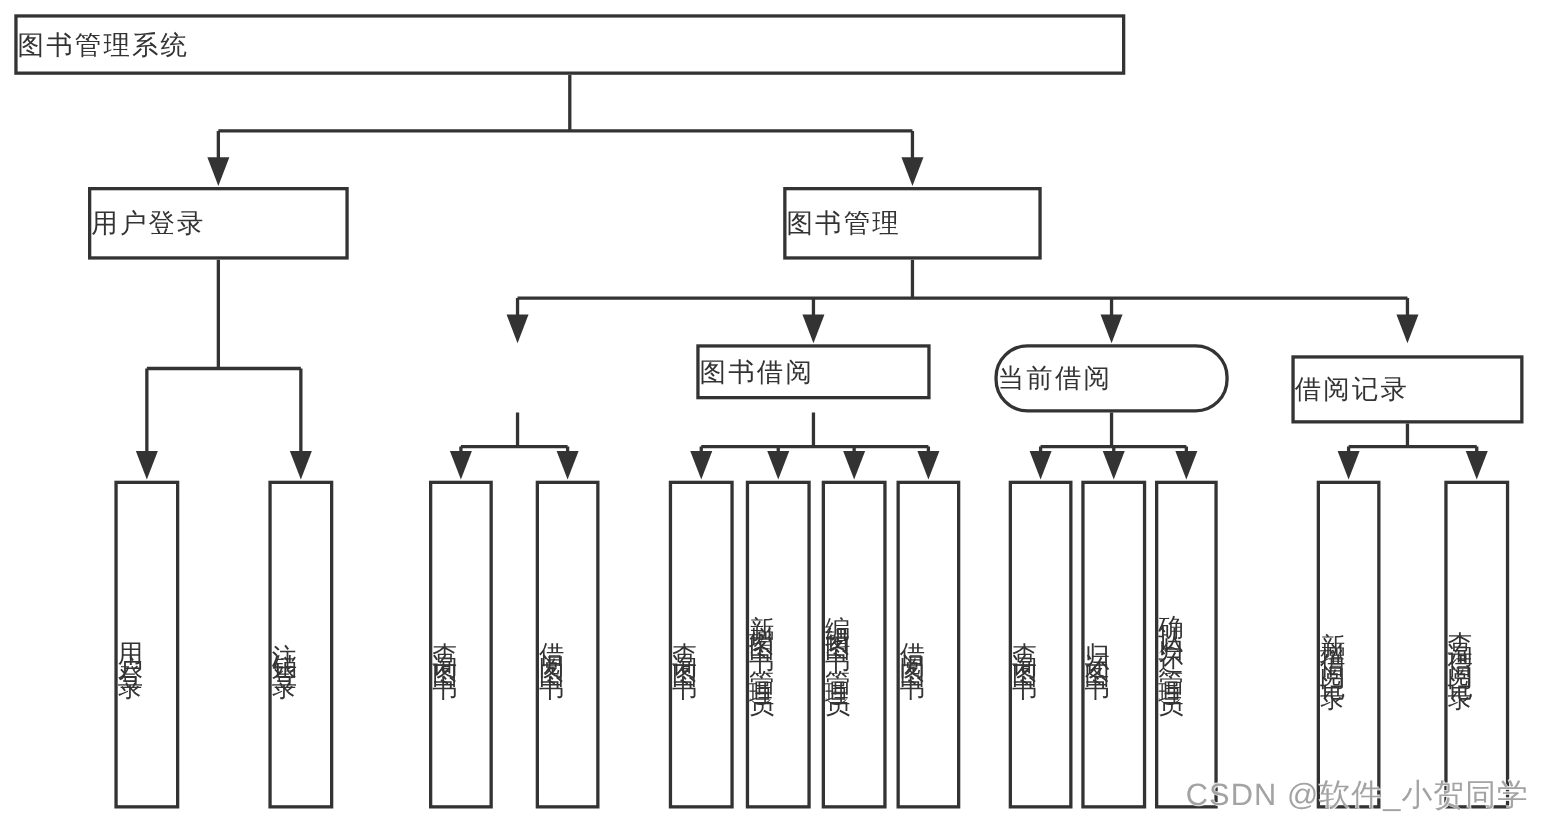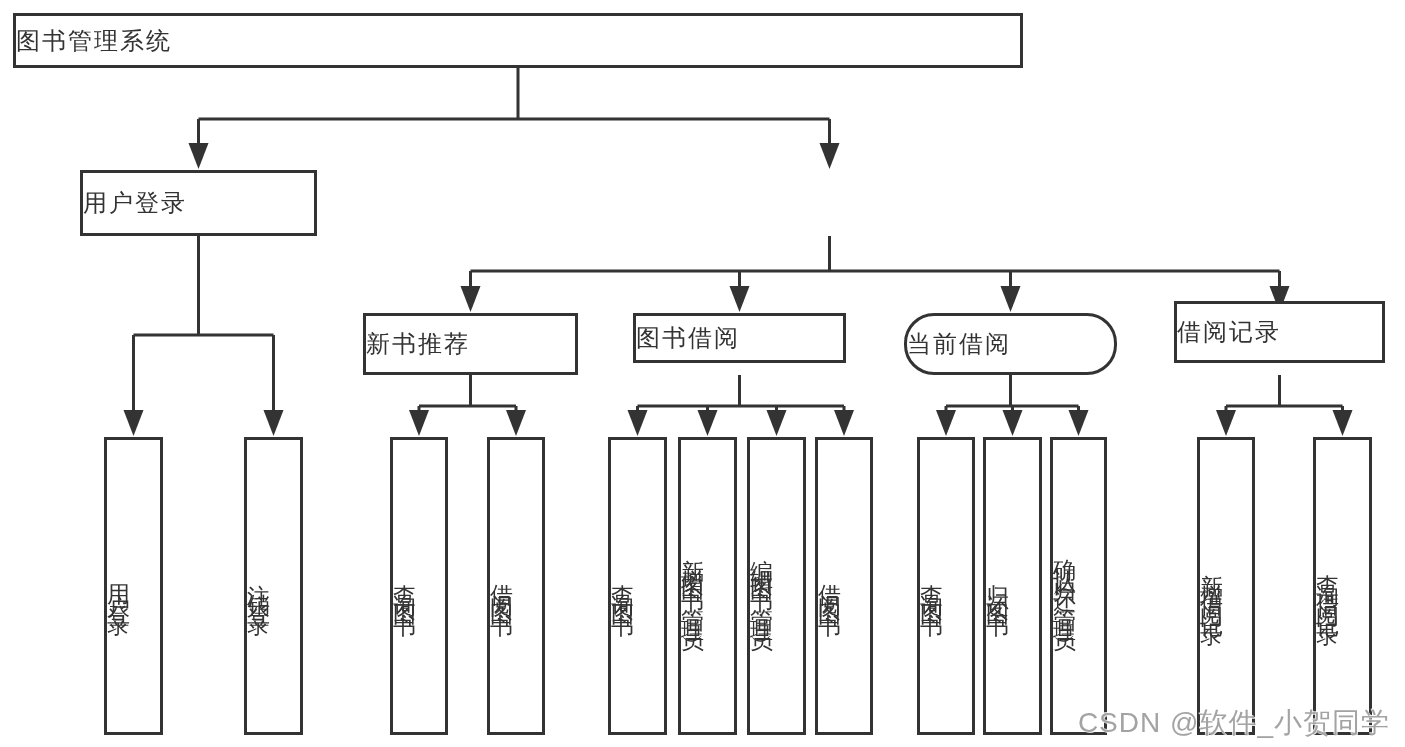--- a/index.html
+++ b/index.html
@@ -110,6 +110,9 @@
   <div class="box hbox" style="left:80px; top:170px; width:237px; height:66px;">
     <span>用户登录</span>
   </div>
+  <div class="box hbox" style="left:712px; top:170px; width:235px; height:66px;">
+    <span>图书管理</span>
+  </div>
 
   <div class="box hbox" style="left:363px; top:313px; width:215px; height:62px;">
     <span>新书推荐</span>

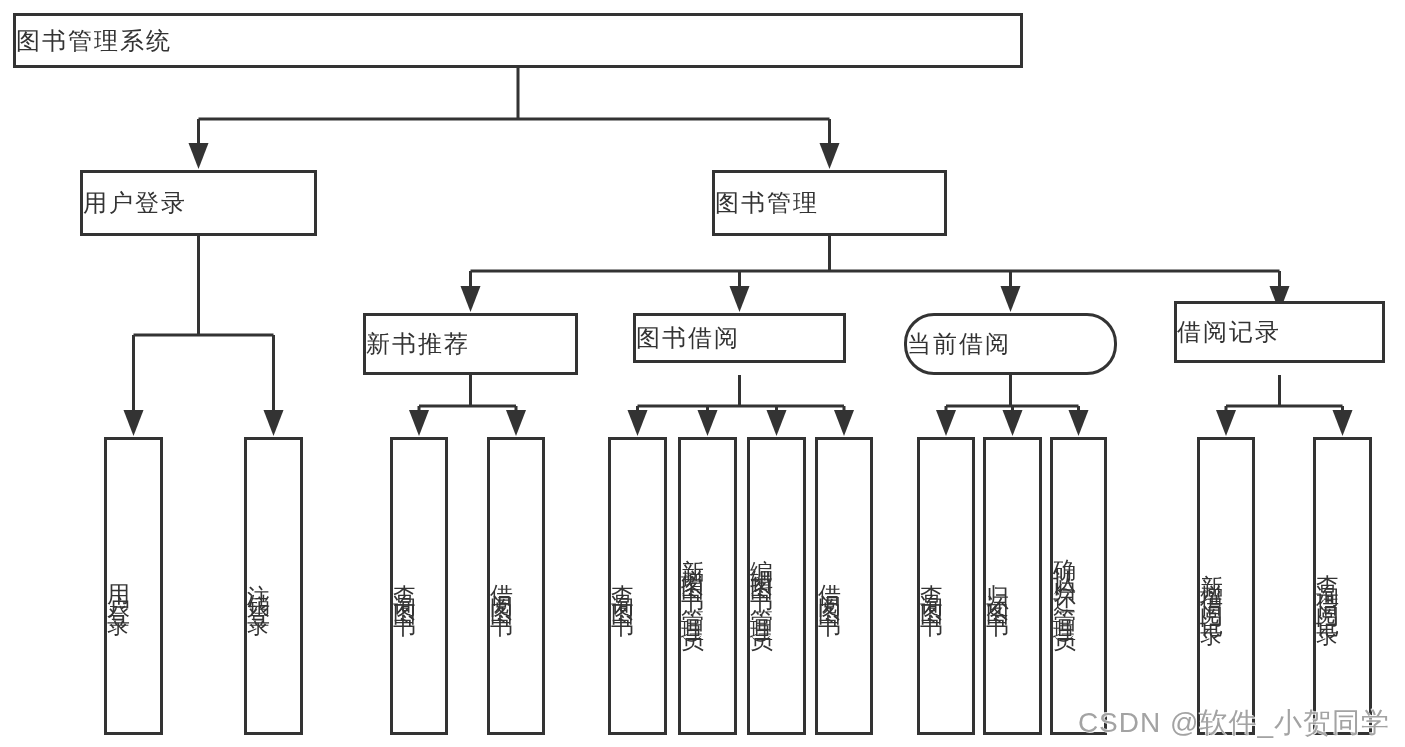--- a/index.html
+++ b/index.html
@@ -114,9 +114,6 @@
     <span>图书管理</span>
   </div>
 
-  <div class="box hbox" style="left:363px; top:313px; width:215px; height:62px;">
-    <span>新书推荐</span>
-  </div>
   <div class="box hbox" style="left:633px; top:313px; width:213px; height:50px;">
     <span>图书借阅</span>
   </div>

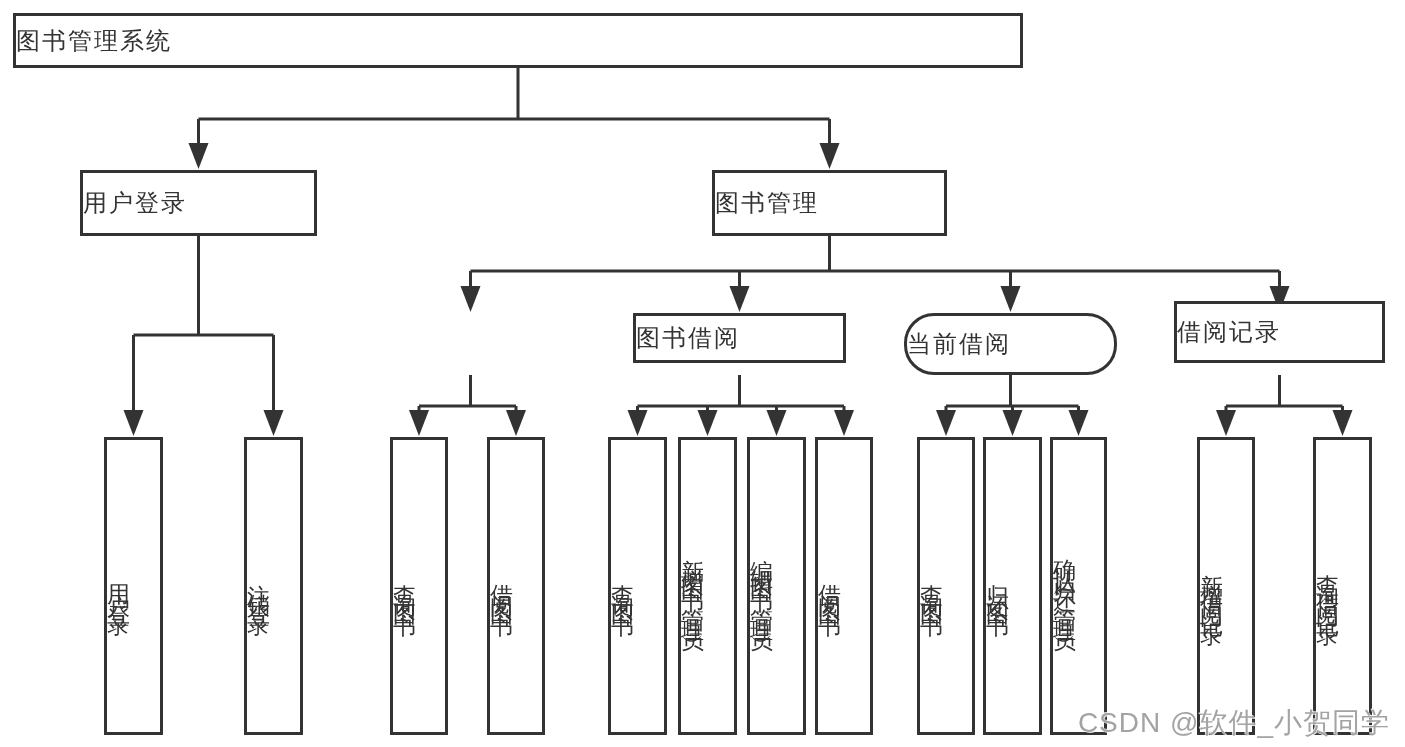--- a/index.html
+++ b/index.html
@@ -120,7 +120,7 @@
   <div class="box hbox" style="left:904px; top:313px; width:213px; height:62px;border-radius:30px;">
     <span>当前借阅</span>
   </div>
-  <div class="box hbox" style="left:1174px; top:301px; width:211px; height:62px;">
+  <div class="box hbox" style="left:1174px; top:323px; width:211px; height:62px;">
     <span>借阅记录</span>
   </div>
 

